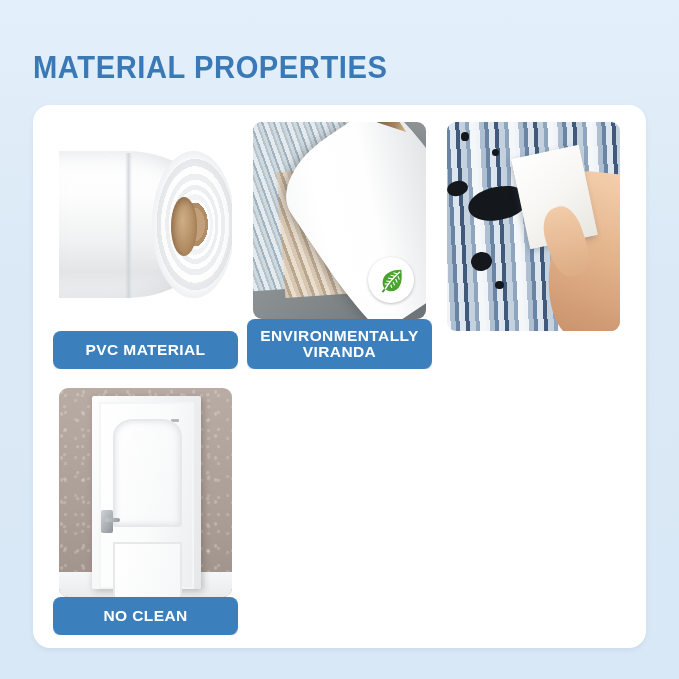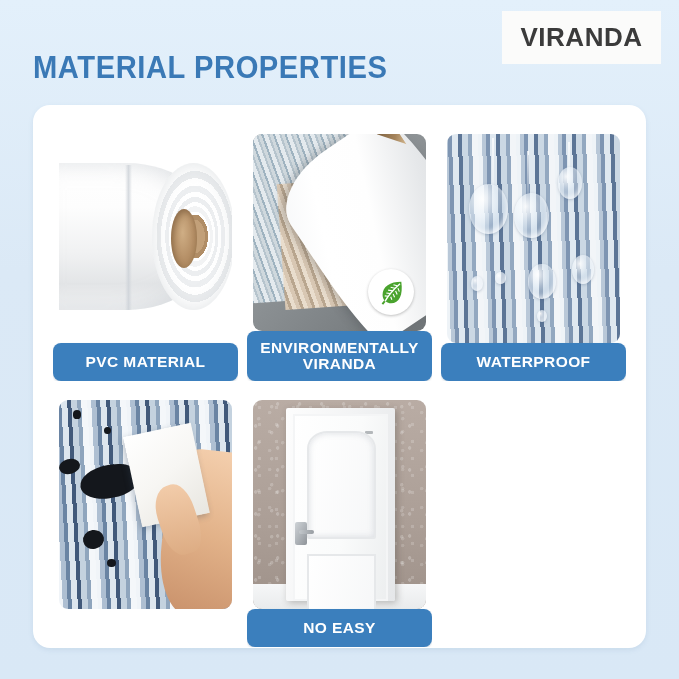--- a/index.html
+++ b/index.html
@@ -488,9 +488,6 @@
 
 <div id="page">
 
-  <div id="brand-box">
-    <span id="brand-text">VIRANDA</span>
-  </div>
 
   <div id="page-title">MATERIAL PROPERTIES</div>
 

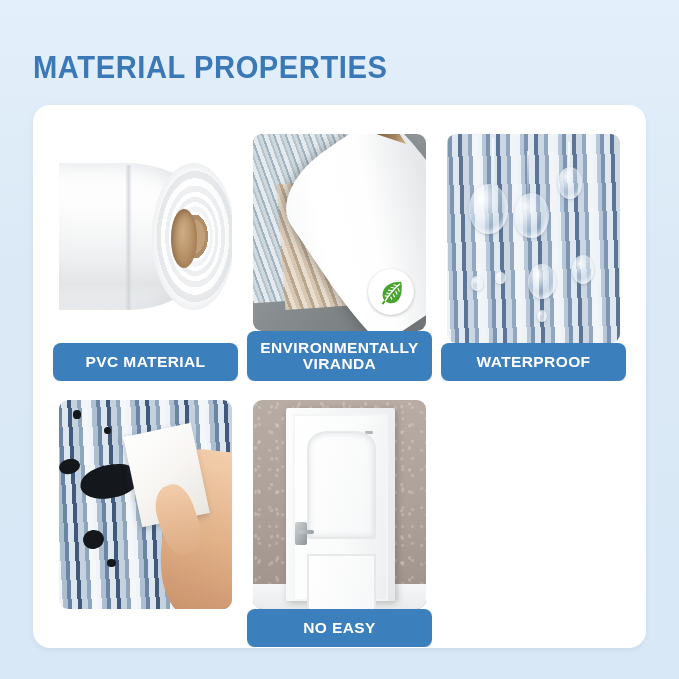--- a/index.html
+++ b/index.html
@@ -67,7 +67,7 @@
   #grid {
     position: absolute;
     left: 20px;
-    top: 25px;
+    top: 13px;
     width: 573px;
     height: 517px;
     display: grid;

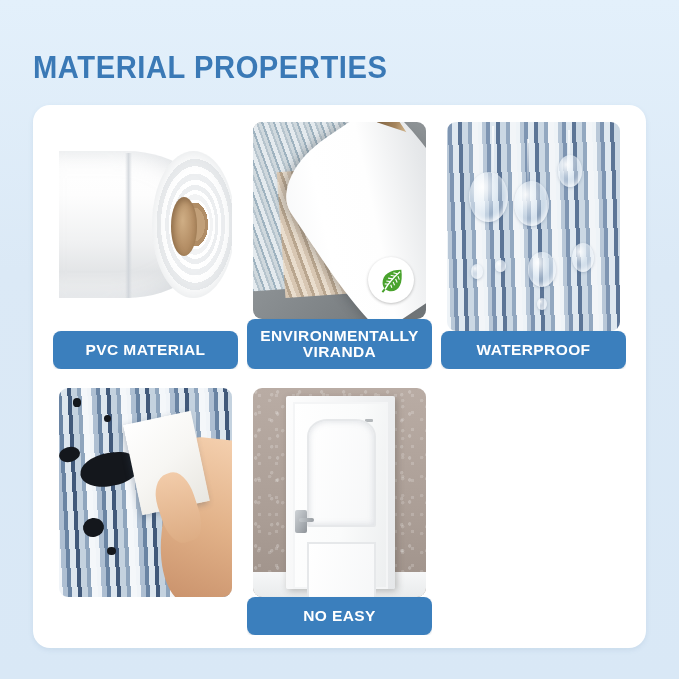--- a/index.html
+++ b/index.html
@@ -539,24 +539,6 @@
       </div>
 
 
-      <div class="card">
-        <div class="thumb">
-          <div class="img-water">
-            <div class="streak" style="left:26%;top:2%;height:26%;"></div>
-            <div class="streak" style="left:46%;top:8%;height:20%;"></div>
-            <div class="streak" style="left:70%;top:4%;height:18%;"></div>
-            <div class="drop" style="left:13%;top:24%;width:22%;height:24%;"></div>
-            <div class="drop" style="left:39%;top:28%;width:20%;height:22%;"></div>
-            <div class="drop" style="left:64%;top:16%;width:14%;height:15%;"></div>
-            <div class="drop" style="left:47%;top:62%;width:16%;height:17%;"></div>
-            <div class="drop" style="left:72%;top:58%;width:13%;height:14%;"></div>
-            <div class="drop" style="left:14%;top:68%;width:7%;height:7%;"></div>
-            <div class="drop" style="left:28%;top:66%;width:6%;height:6%;"></div>
-            <div class="drop" style="left:52%;top:84%;width:6%;height:6%;"></div>
-          </div>
-        </div>
-        <div class="label">WATERPROOF</div>
-      </div>
 
       <div class="card">
         <div class="thumb">

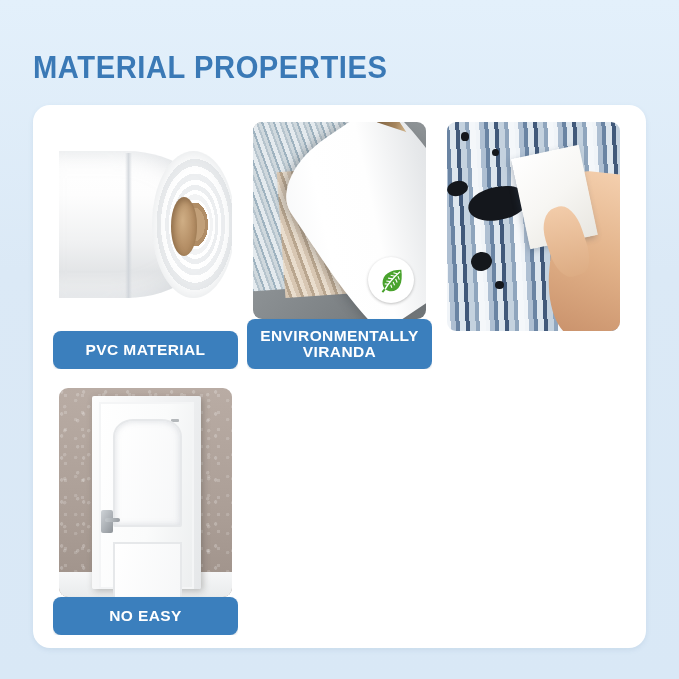--- a/index.html
+++ b/index.html
@@ -573,7 +573,7 @@
             </div>
           </div>
         </div>
-        <div class="label">NO EASY</div>
+        <div class="label">NO CLEAN</div>
       </div>
 
     </div>

